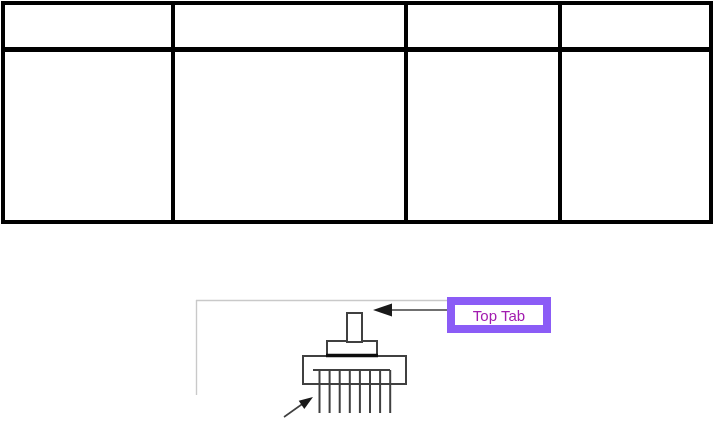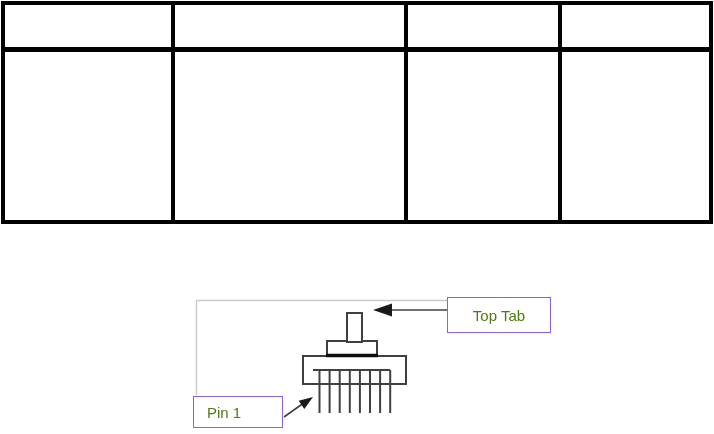--- a/index.html
+++ b/index.html
@@ -51,8 +51,8 @@
     position: absolute;
     box-sizing: border-box;
     background: #ffffff;
-    border: 1px solid #8b5cf6;
-    color: #4d7c0f;
+    border: 8px solid #8b5cf6;
+    color: #a21caf;
     font-size: 15px;
     display: flex;
     align-items: center;

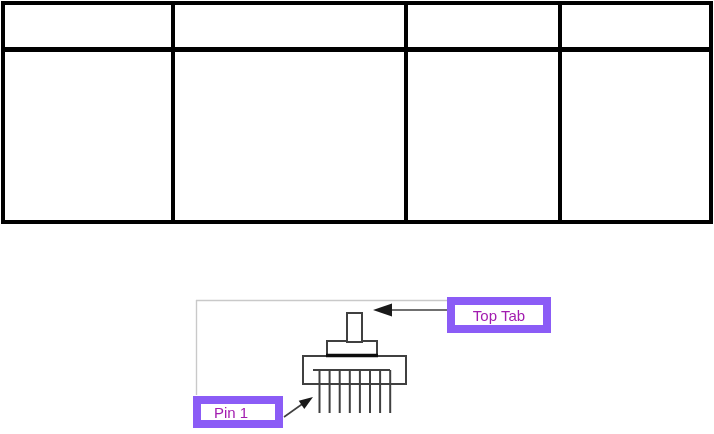--- a/index.html
+++ b/index.html
@@ -121,7 +121,6 @@
 
   <div id="top-tab-label" class="callout-box">Top Tab</div>
 
-  <div id="pin1-label" class="callout-box">Pin 1</div>
 
 </div>
 

